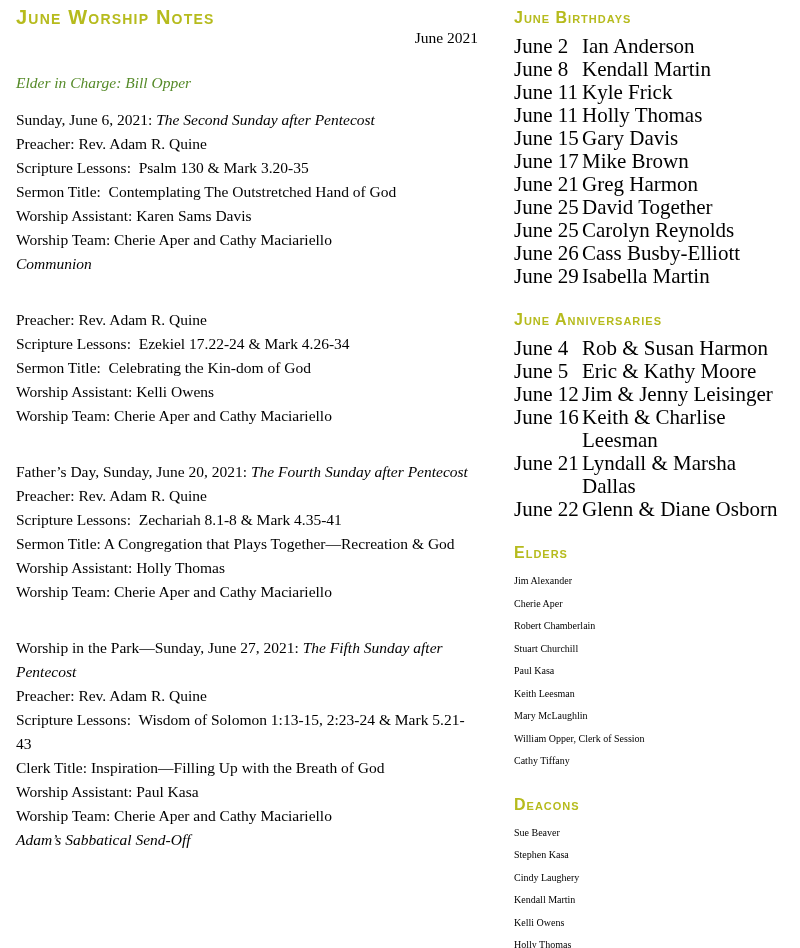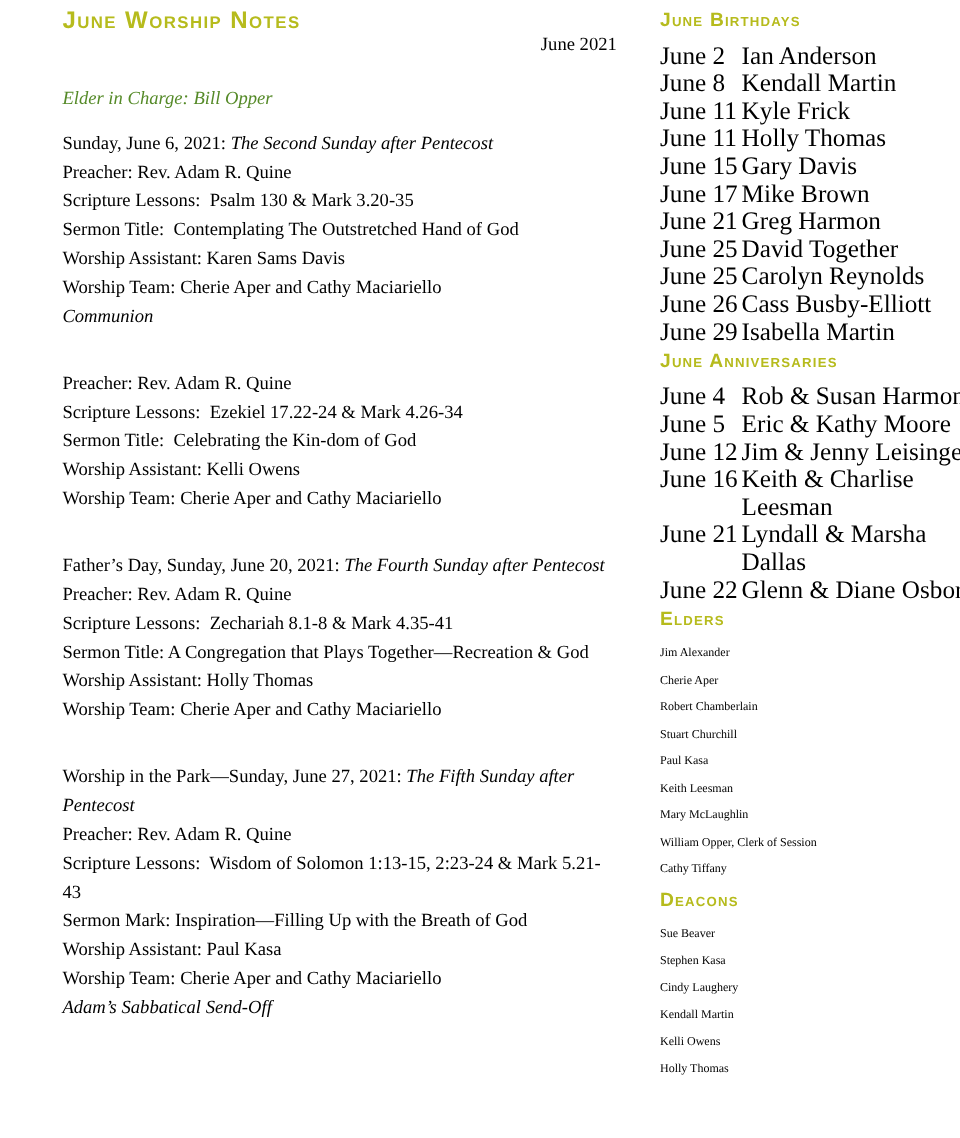--- a/index.html
+++ b/index.html
@@ -14,7 +14,7 @@
     font-family:"Liberation Serif", serif;
   }
   .page{ display:flex; width:100%; height:100%; padding:6px 12px 0 16px; }
-  .col-left{ width:462px; flex:0 0 auto;margin-left:36px; }
+  .col-left{ width:462px; flex:0 0 auto; }
   .col-right{ margin-left:36px; width:266px; flex:0 0 auto; padding-top:2px; }
 
   .heading-text{

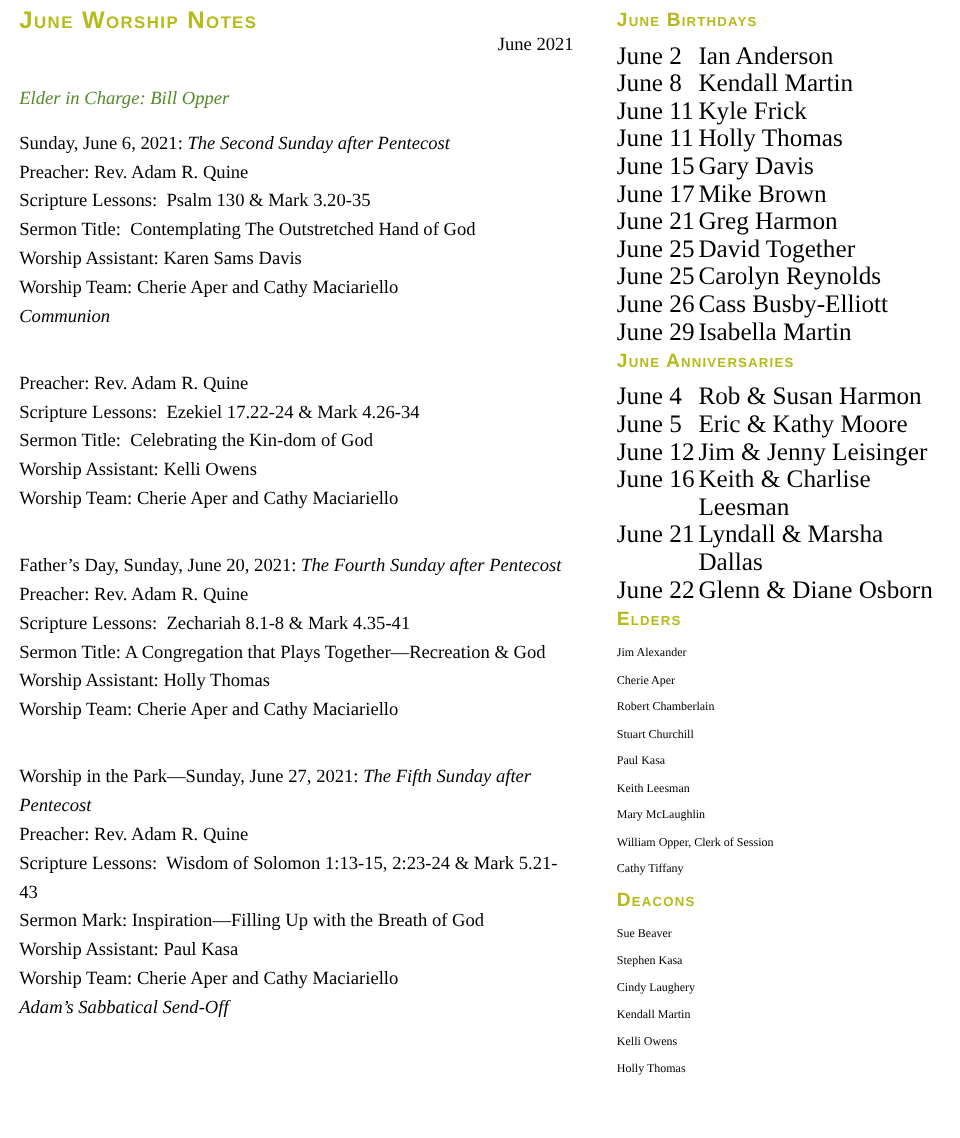--- a/index.html
+++ b/index.html
@@ -41,7 +41,7 @@
   .svc-title{ font-style:italic; }
   .service-note{ font-style:italic; }
 
-  .section + .section{ margin-top:4px; }
+  .section + .section{ margin-top:22px; }
   .section-heading{ font-size:16px; line-height:20px; letter-spacing:1px; margin-bottom:7px; }
   .roster-row{ display:flex; font-size:21px; line-height:23px; }
   .roster-date{ width:68px; flex:0 0 auto; }

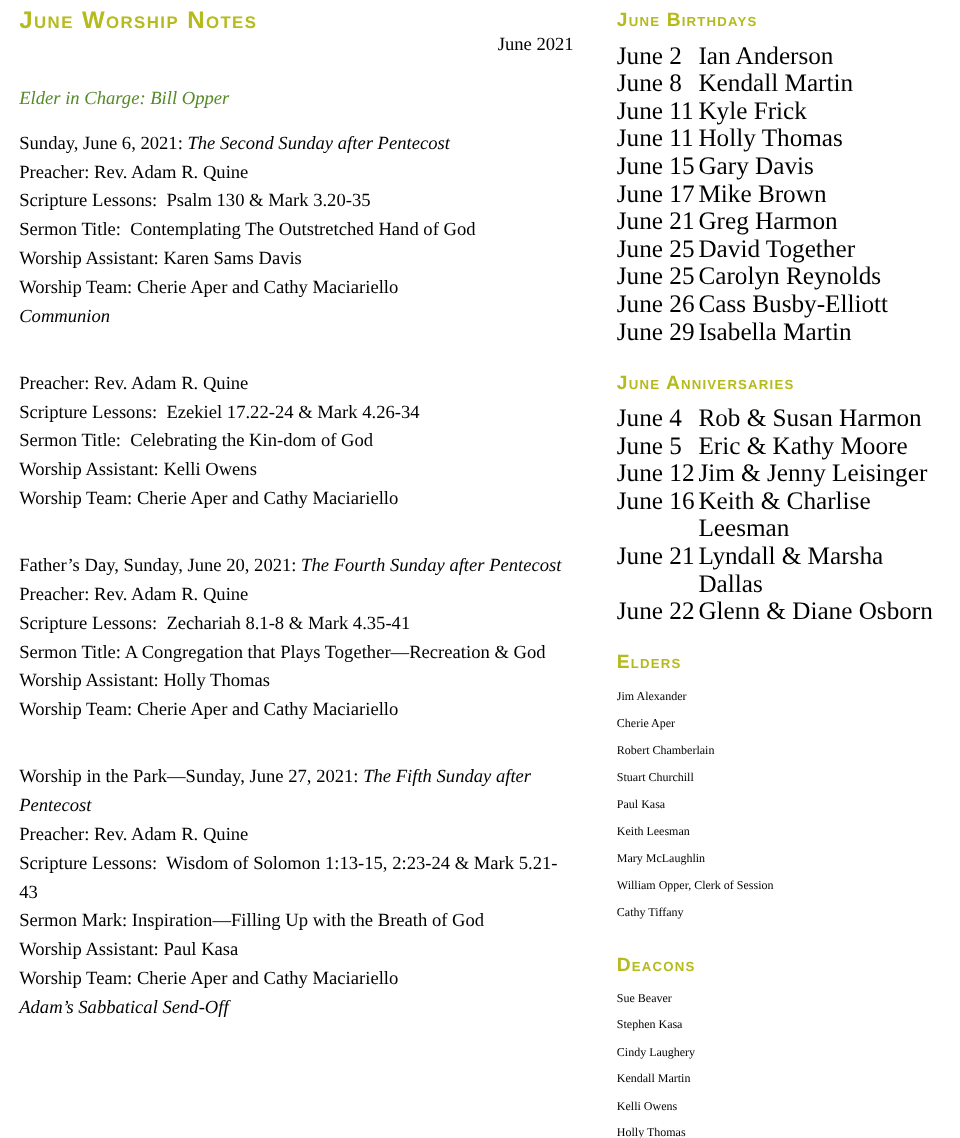--- a/index.html
+++ b/index.html
@@ -90,7 +90,7 @@
           <div class="service-heading"><span class="svc-date">Worship in the Park—Sunday, June 27, 2021</span><span class="svc-sep">: </span><span class="svc-title">The Fifth Sunday after Pentecost</span></div>
           <div class="service-line">Preacher: Rev. Adam R. Quine</div>
           <div class="service-line">Scripture Lessons:  Wisdom of Solomon 1:13-15, 2:23-24 &amp; Mark 5.21-43</div>
-          <div class="service-line">Sermon Mark: Inspiration—Filling Up with the Breath of God</div>
+          <div class="service-line">Clerk Title: Inspiration—Filling Up with the Breath of God</div>
           <div class="service-line">Worship Assistant: Paul Kasa</div>
           <div class="service-line">Worship Team: Cherie Aper and Cathy Maciariello</div>
           <div class="service-note">Adam’s Sabbatical Send-Off</div>

